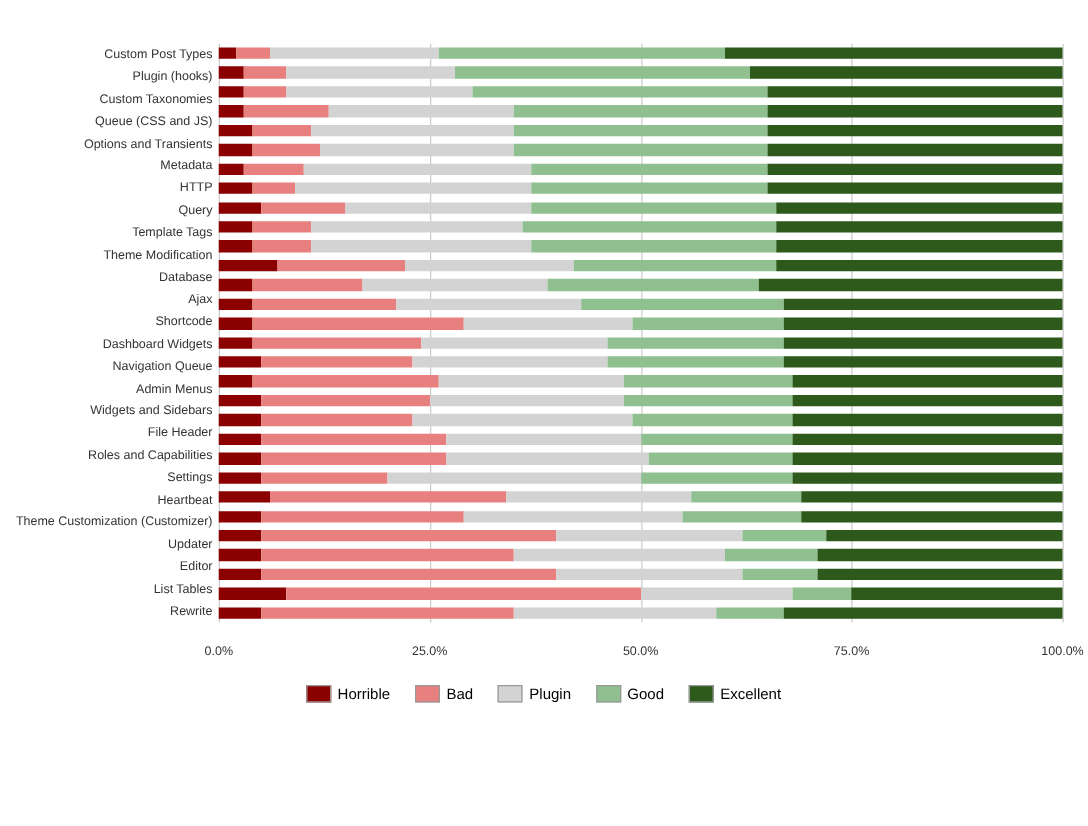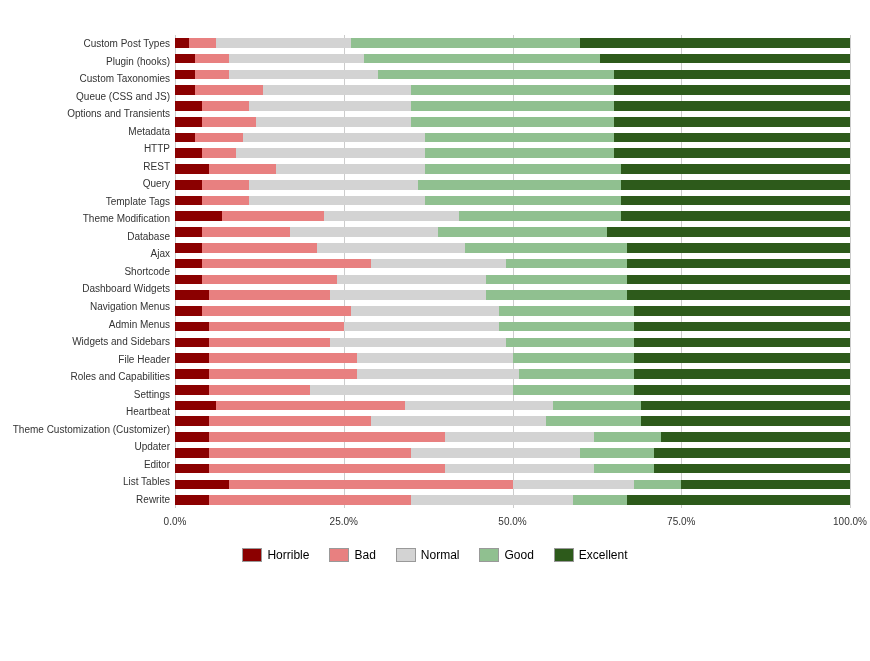--- a/index.html
+++ b/index.html
@@ -125,7 +125,6 @@
           <div class="y-label">Options and Transients</div>
           <div class="y-label">Metadata</div>
           <div class="y-label">HTTP</div>
-          <div class="y-label">REST</div>
           <div class="y-label">Query</div>
           <div class="y-label">Template Tags</div>
           <div class="y-label">Theme Modification</div>

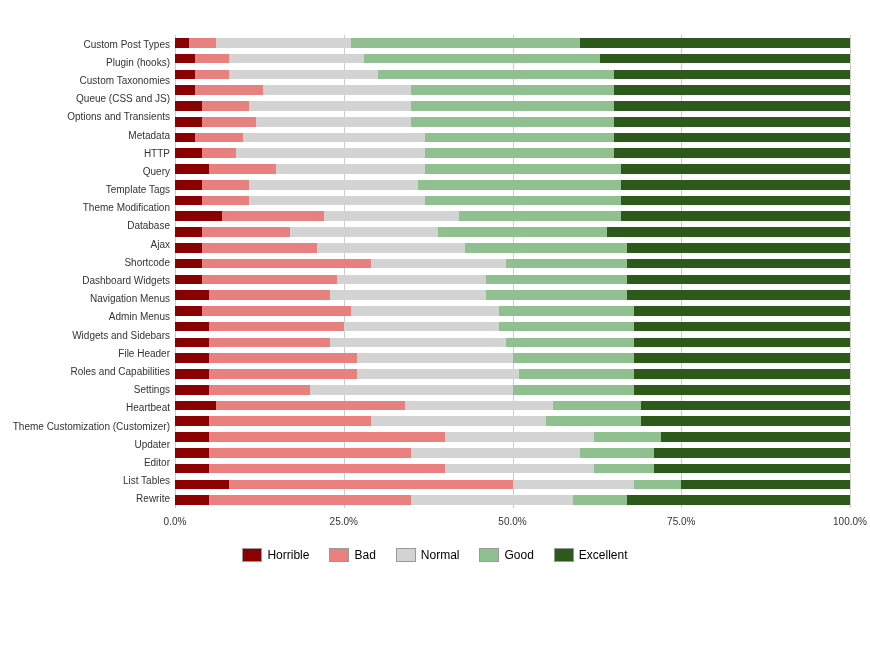--- a/index.html
+++ b/index.html
@@ -132,7 +132,7 @@
           <div class="y-label">Ajax</div>
           <div class="y-label">Shortcode</div>
           <div class="y-label">Dashboard Widgets</div>
-          <div class="y-label">Navigation Menus</div>
+          <div class="y-label">Navigation Queue</div>
           <div class="y-label">Admin Menus</div>
           <div class="y-label">Widgets and Sidebars</div>
           <div class="y-label">File Header</div>

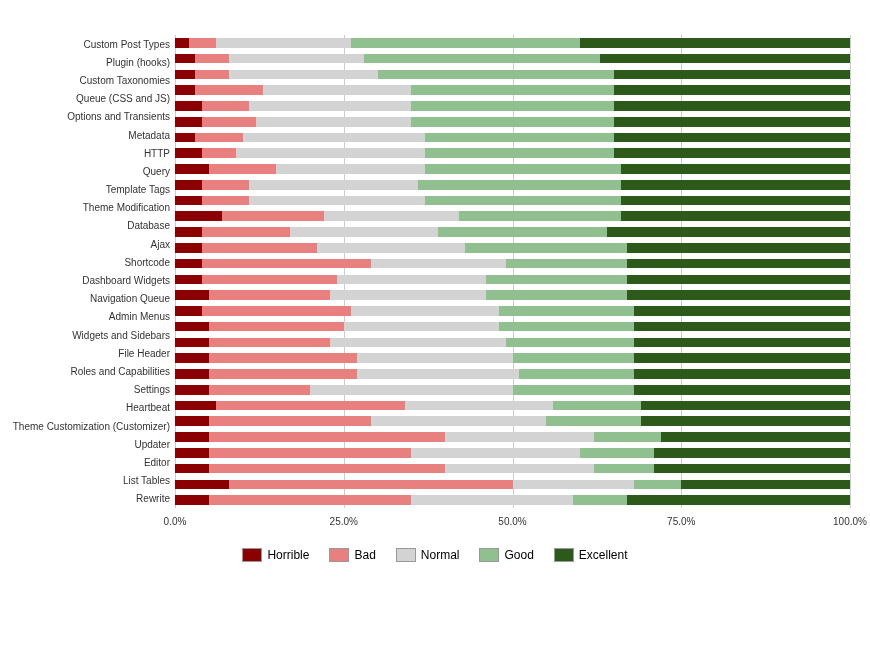--- a/index.html
+++ b/index.html
@@ -84,7 +84,7 @@
     .x-axis {
       display: flex;
       margin-left: 155px;
-      margin-top: 8px;
+      margin-top: 18px;
     }
     .x-tick {
       font-size: 10px;

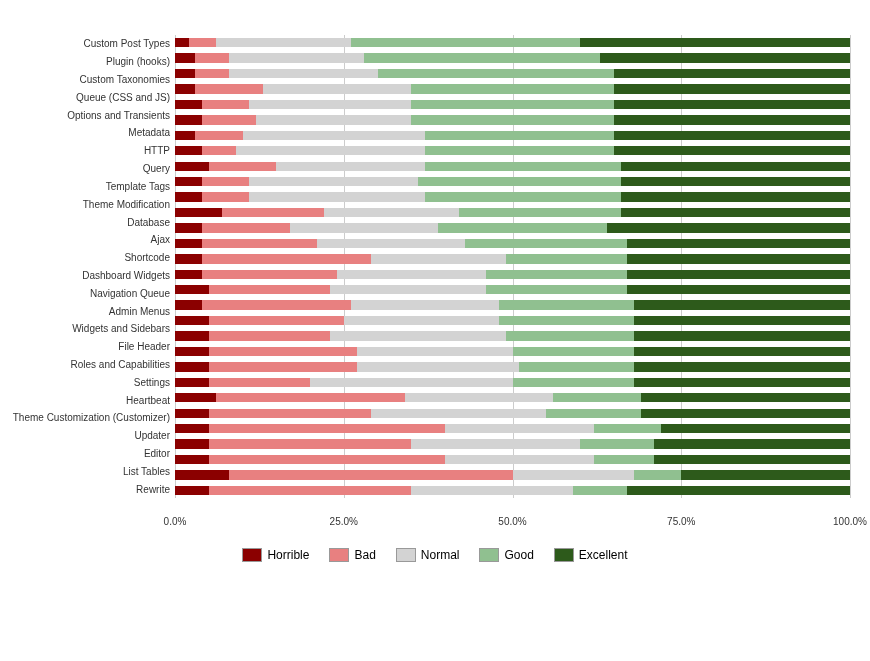--- a/index.html
+++ b/index.html
@@ -446,7 +446,7 @@
       </div>
       <div class="legend-item">
         <span class="legend-color" style="background-color: rgb(211, 211, 211); border: 1px solid rgb(153, 153, 153);"></span>
-        <span>Normal</span>
+        <span>Plugin</span>
       </div>
       <div class="legend-item">
         <span class="legend-color" style="background-color: rgb(144, 192, 144); border: 1px solid rgb(153, 153, 153);"></span>

